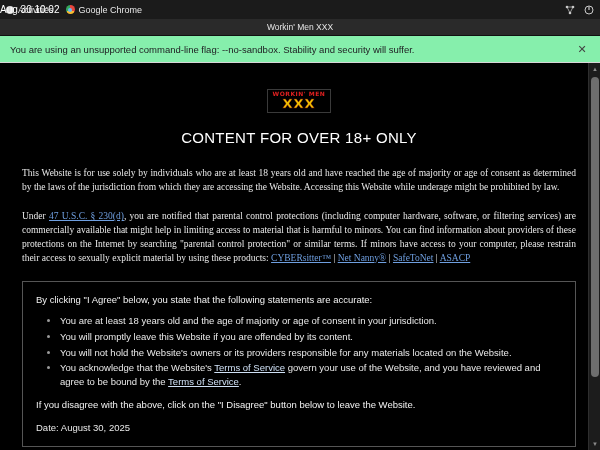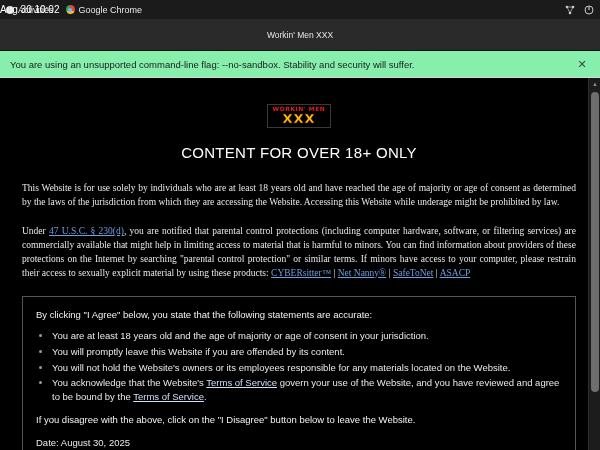--- a/index.html
+++ b/index.html
@@ -49,7 +49,7 @@
 
   
   .winbar {
-    height: 32px;
+    height: 17px;
     background: #2a2a2a;
     color: #e6e6e6;
     display: flex; align-items: center; justify-content: center;

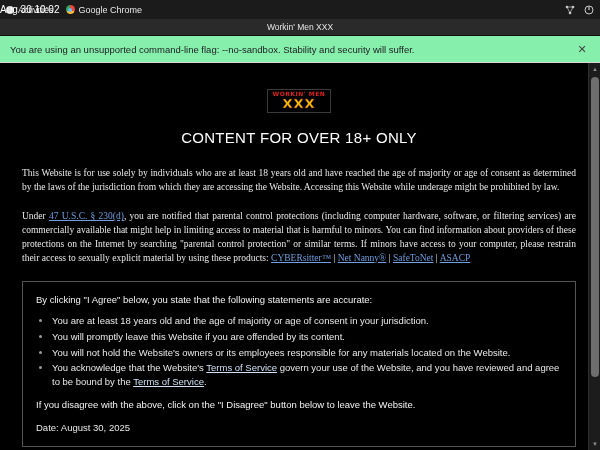--- a/index.html
+++ b/index.html
@@ -145,7 +145,7 @@
     margin: 0 0 9px 0;
     padding-left: 16px;
   }
-  .agreebox li { margin-bottom: 2px; color: #e9e9e9; }
+  .agreebox li { margin-bottom: 2px; color: #e9e9e9; margin-left: 8px; }
   .agreebox li::marker { color: #9a9a9a; }
   .agreebox .disagree-note { margin: 0 0 9px 0; color: #f2f2f2; }
   .agreebox .datetext { margin: 0; color: #e9e9e9; }

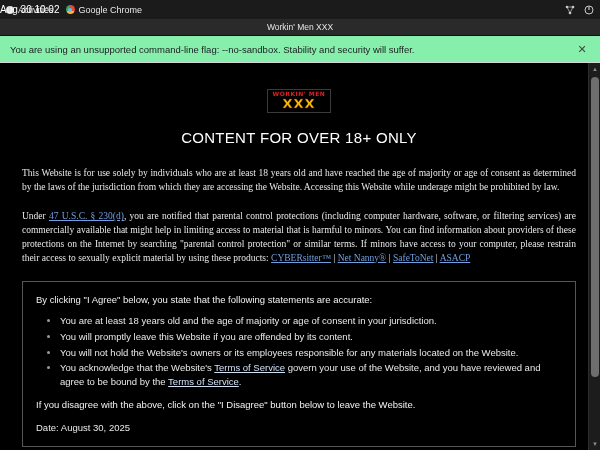--- a/index.html
+++ b/index.html
@@ -238,7 +238,7 @@
       <ul>
         <li>You are at least 18 years old and the age of majority or age of consent in your jurisdiction.</li>
         <li>You will promptly leave this Website if you are offended by its content.</li>
-        <li>You will not hold the Website's owners or its employees responsible for any materials located on the Website.</li>
+        <li>You will not hold the Website's owners or its providers responsible for any materials located on the Website.</li>
         <li><span>You acknowledge that the Website's </span><a class="lnk white" href="#">Terms of Service</a><span> govern your use of the Website, and you have reviewed and agree to be bound by the </span><a class="lnk white" href="#">Terms of Service</a><span>.</span></li>
       </ul>
       <p class="disagree-note">If you disagree with the above, click on the "I Disagree" button below to leave the Website.</p>

